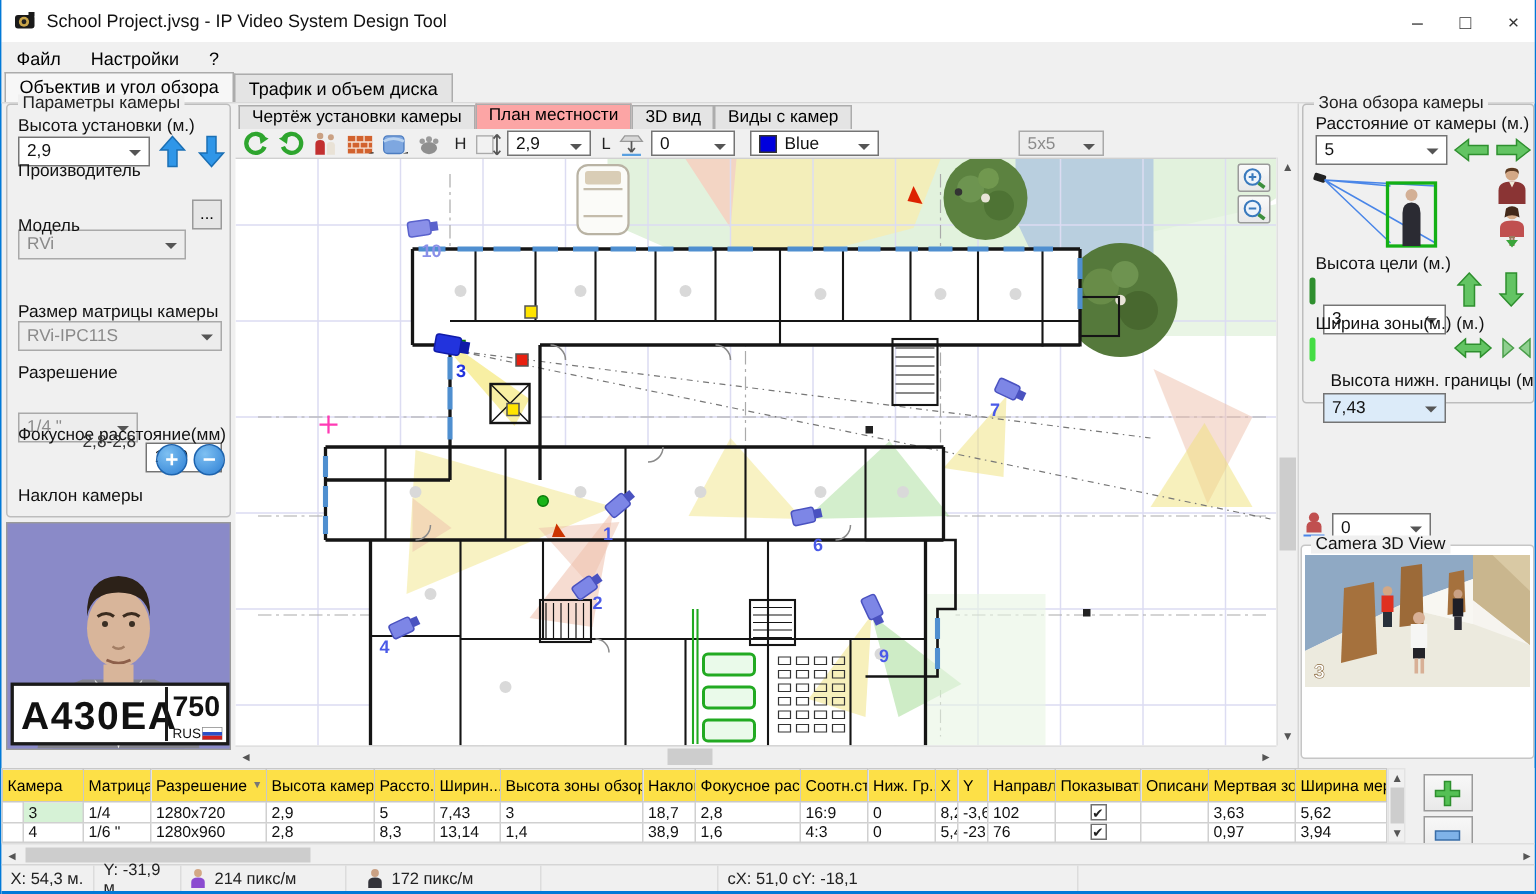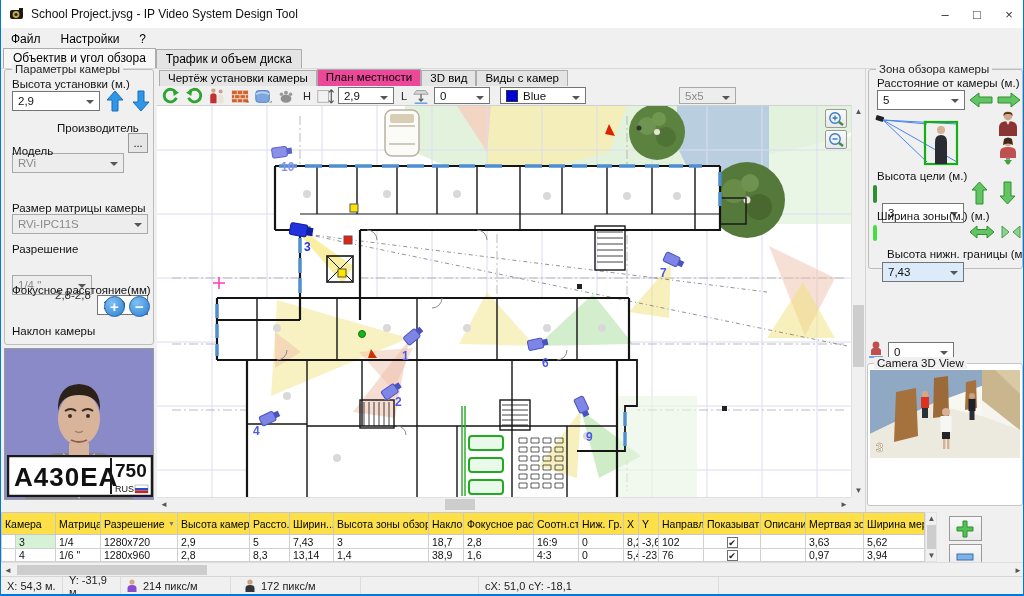--- a/index.html
+++ b/index.html
@@ -34,7 +34,7 @@
   
   .ptabs{left:156px;top:69px;width:708px;height:17px;display:flex;align-items:flex-end;background:#f0f0f0;}
   .ptab{font-size:11.5px;padding:1px 8px;border:1px solid #acacac;border-bottom:none;background:#e4e4e4;height:16px;white-space:nowrap;}
-  .ptab.active{background:#ec4899;height:17px;}
+  .ptab.active{background:#fca5a5;height:17px;}
   .toolbar{left:156px;top:86px;width:708px;height:19px;background:#f0f0f0;display:flex;align-items:center;gap:3px;padding-left:4px;}
   .ticon{width:20px;height:18px;position:relative;display:flex;align-items:center;justify-content:center;}
   .tsep{width:4px;}

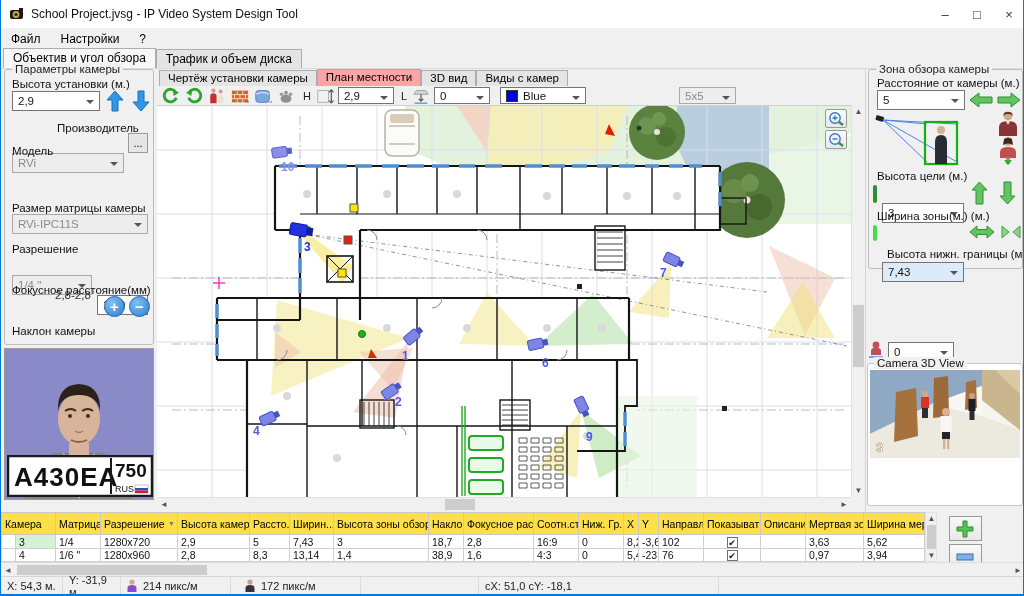--- a/index.html
+++ b/index.html
@@ -107,7 +107,7 @@
       <svg class="abs" style="left:126px;top:20px;" width="20" height="22" viewBox="0 0 20 22">
           <path d="M10 21 L2 12 H7 V1 H13 V12 H18 Z" fill="#2f96e8" stroke="#1b6fb4"></path>
         </svg>
-      <div class="abs lbl" style="left:7px;top:52px;margin-left:45px;">Производитель</div>
+      <div class="abs lbl" style="left:7px;top:38px;">Производитель</div>
       <div class="abs combo dis" style="left:7px;top:63px;width:112px;">RVi</div>
       <div class="abs btn" style="left:123px;top:63px;width:20px;height:20px;">...</div>
       <div class="abs lbl" style="left:7px;top:75px;">Модель</div>

